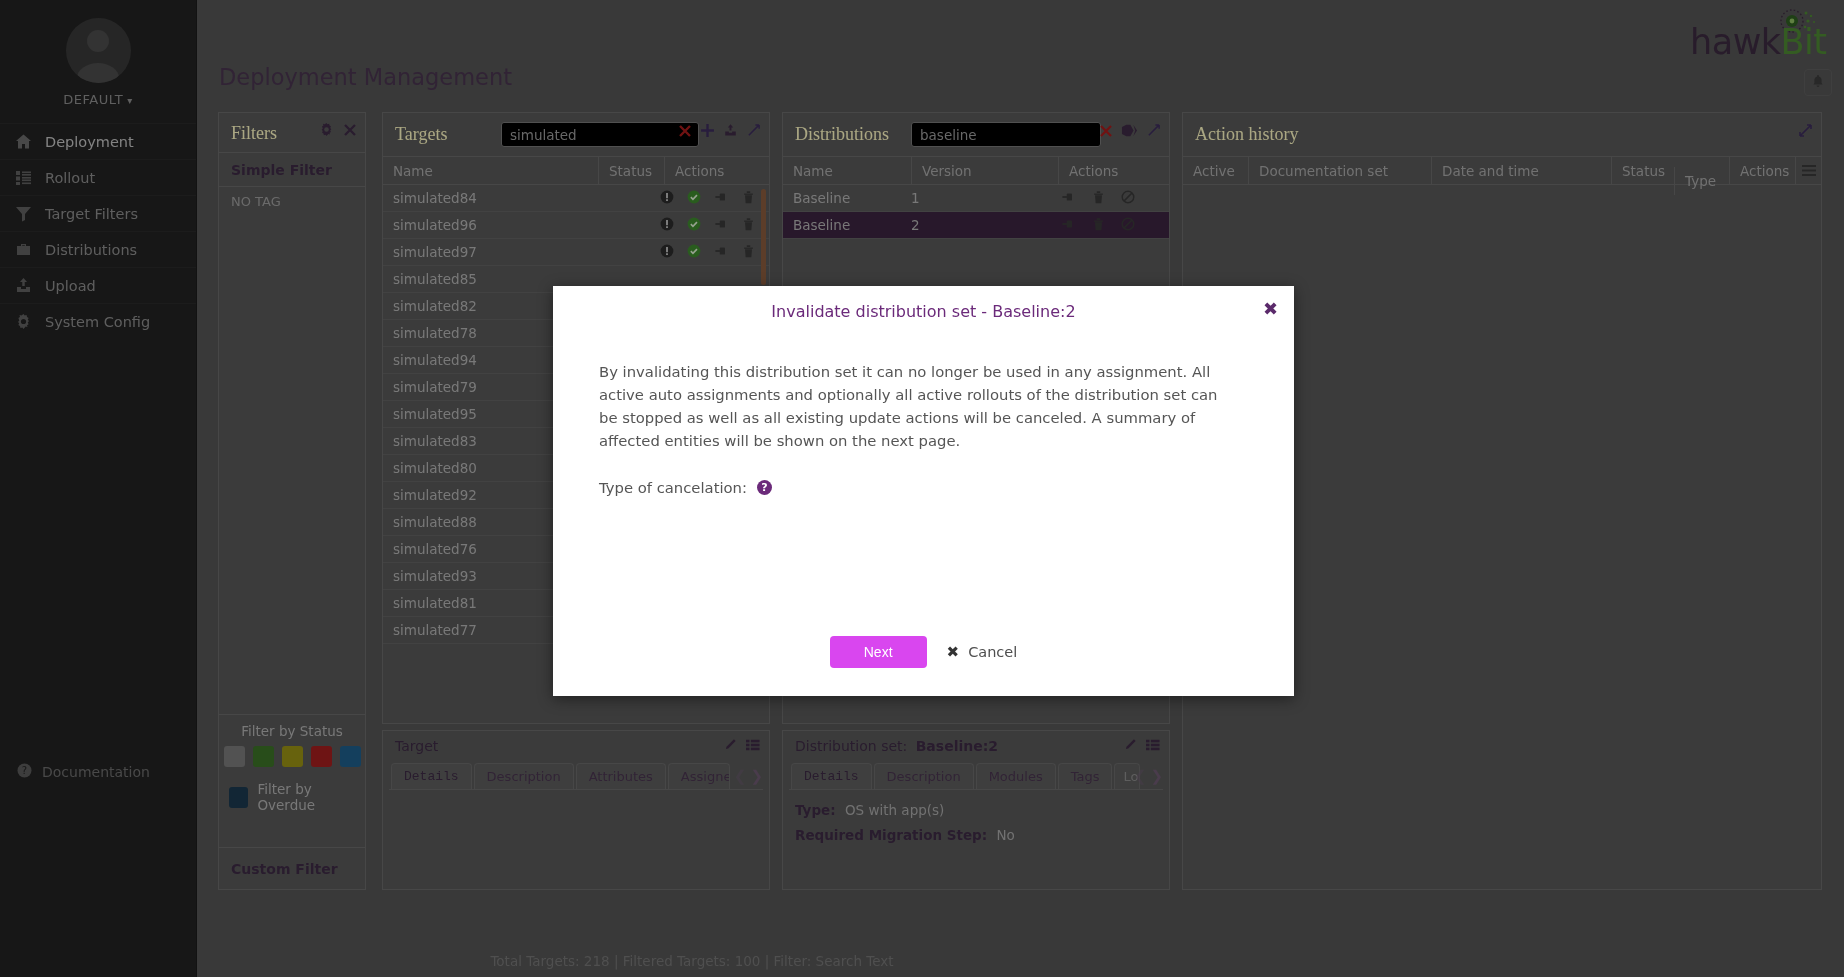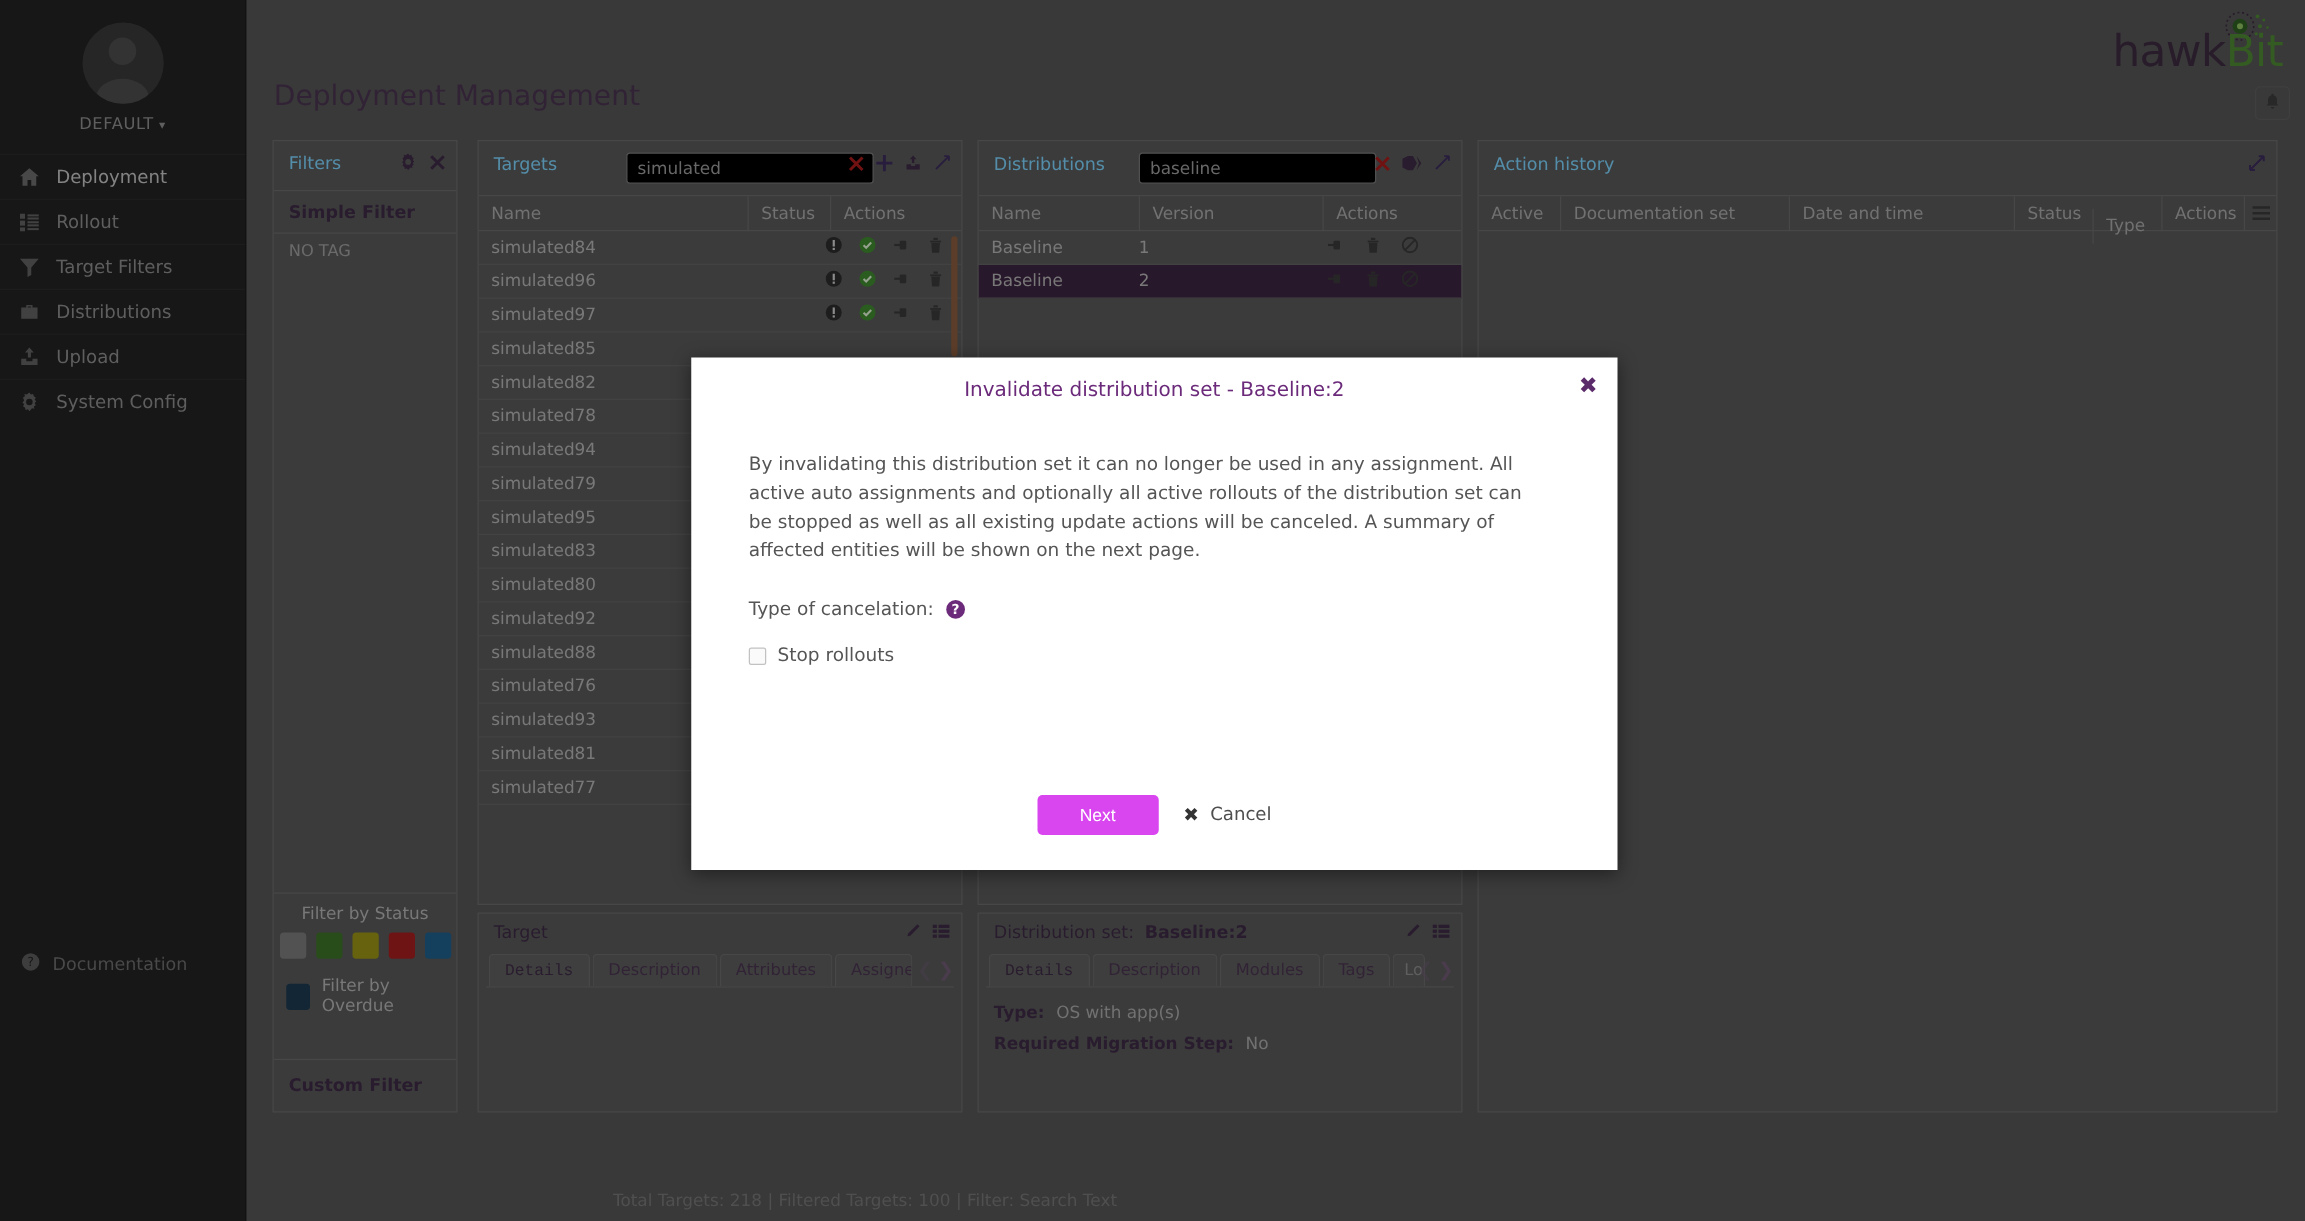--- a/index.html
+++ b/index.html
@@ -92,7 +92,7 @@
   }
   .panel-title {
     position: absolute; left: 12px; top: 11px;
-    font-size: 14px; color: #7dd3fc;
+    font-size: 18px; color: #fef9c3; font-family: Liberation Serif, serif;
   }
   .panel-icons {
     position: absolute; right: 8px; top: 10px;

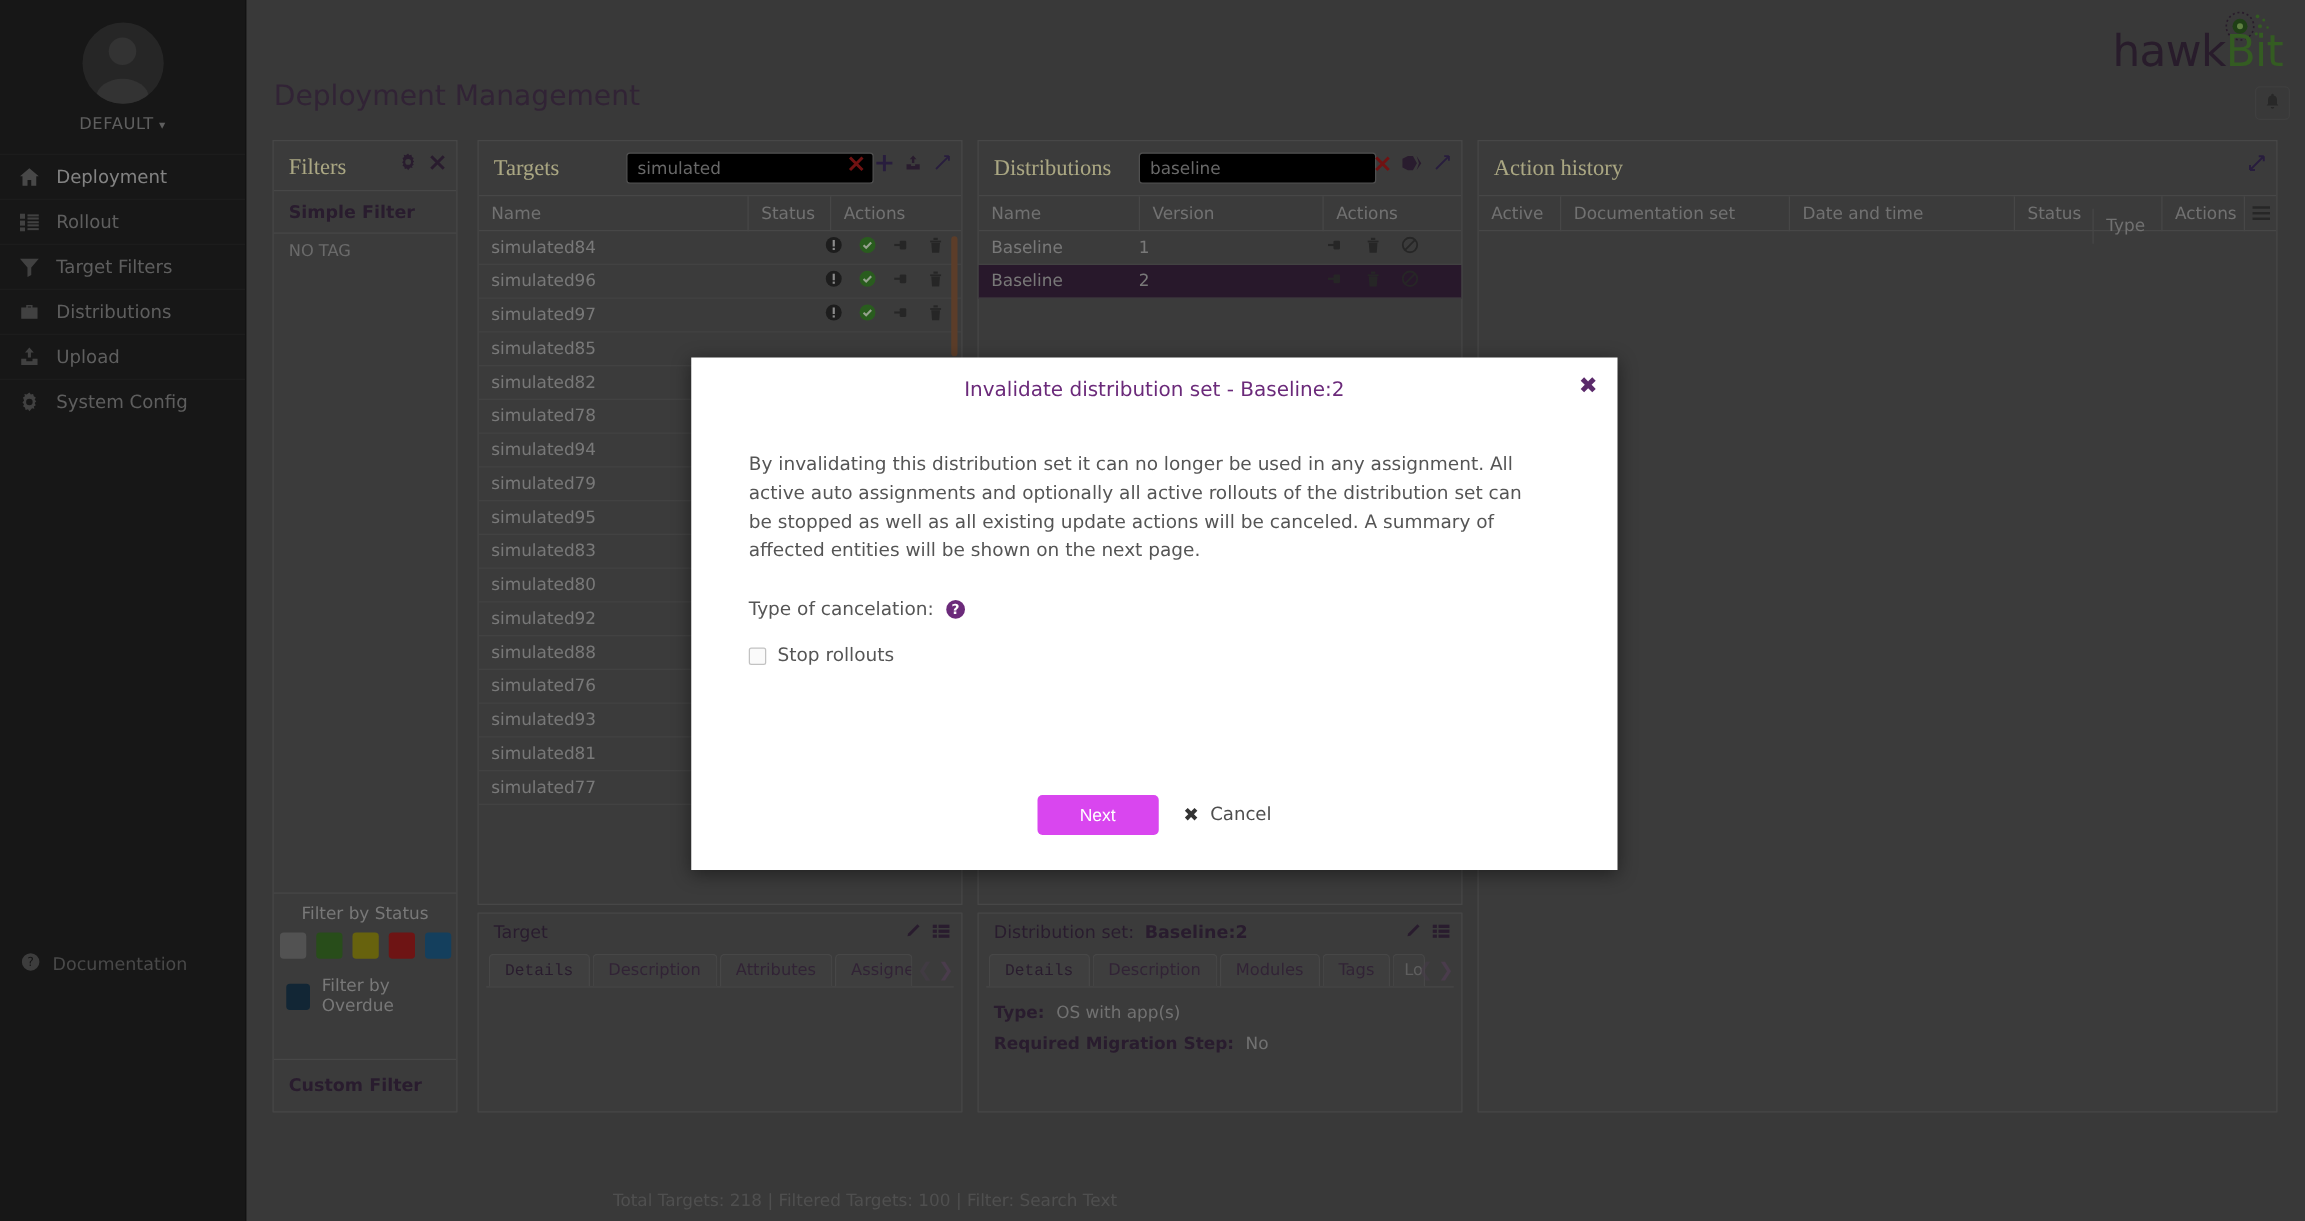--- a/index.html
+++ b/index.html
@@ -777,10 +777,6 @@
     </div>
 
 
-    <div class="check-row">
-      <span class="checkbox"></span>
-      <span>Stop rollouts</span>
-    </div>
   </div>
 
   <div class="modal-actions">

